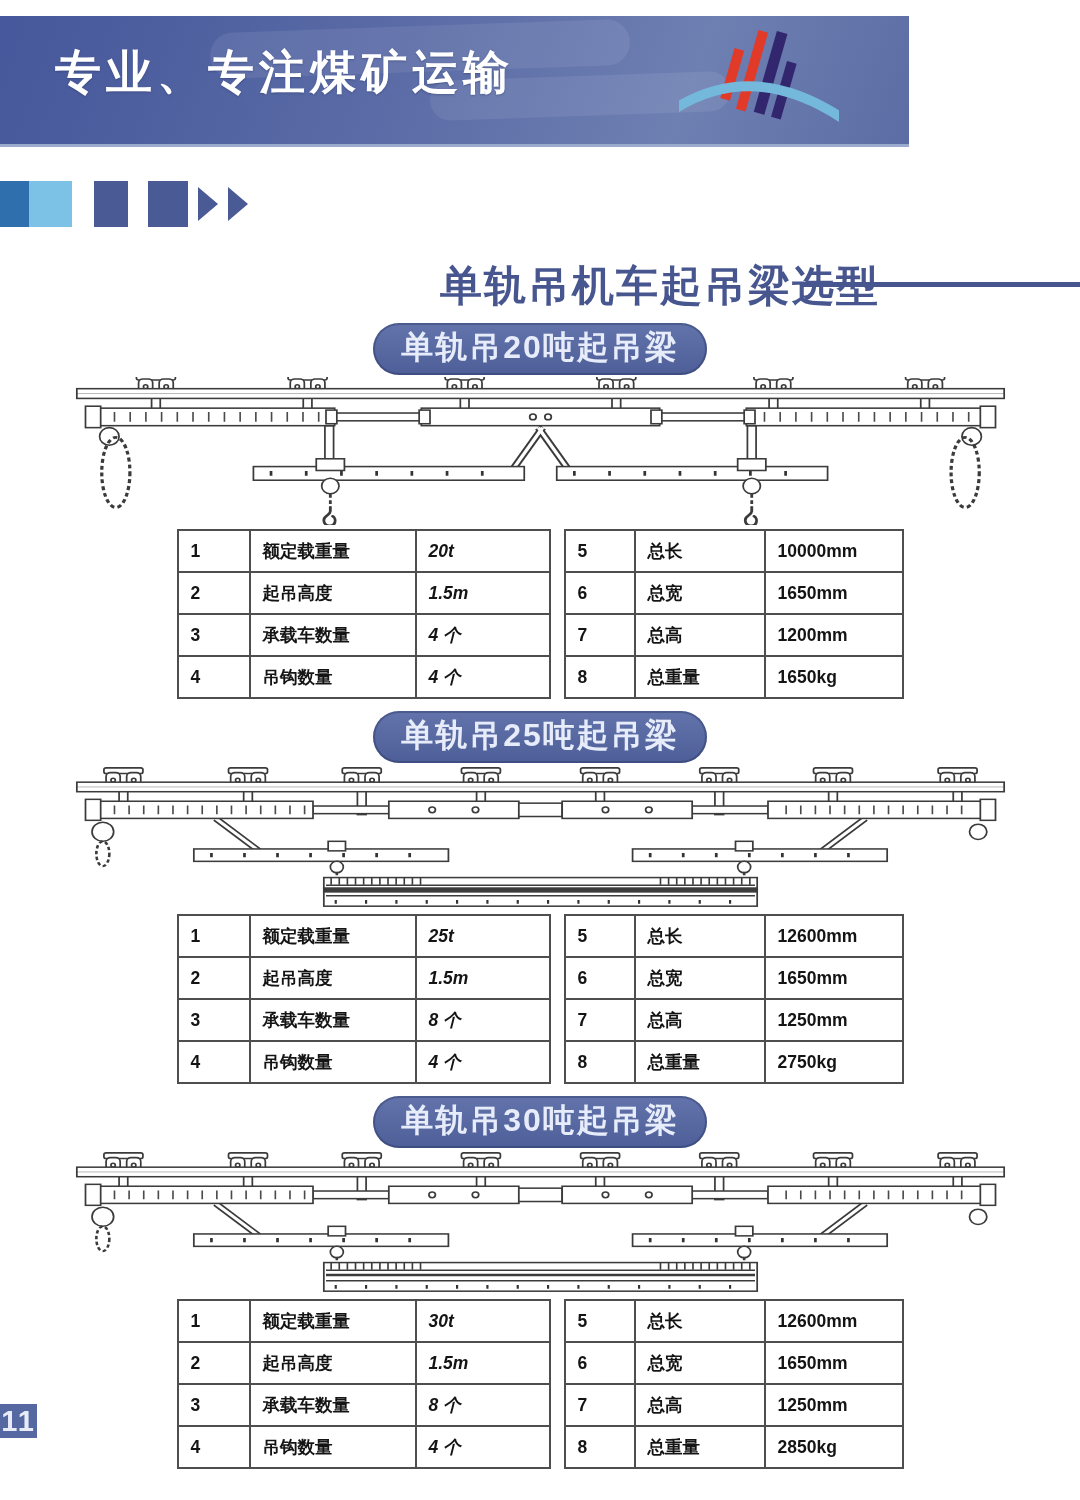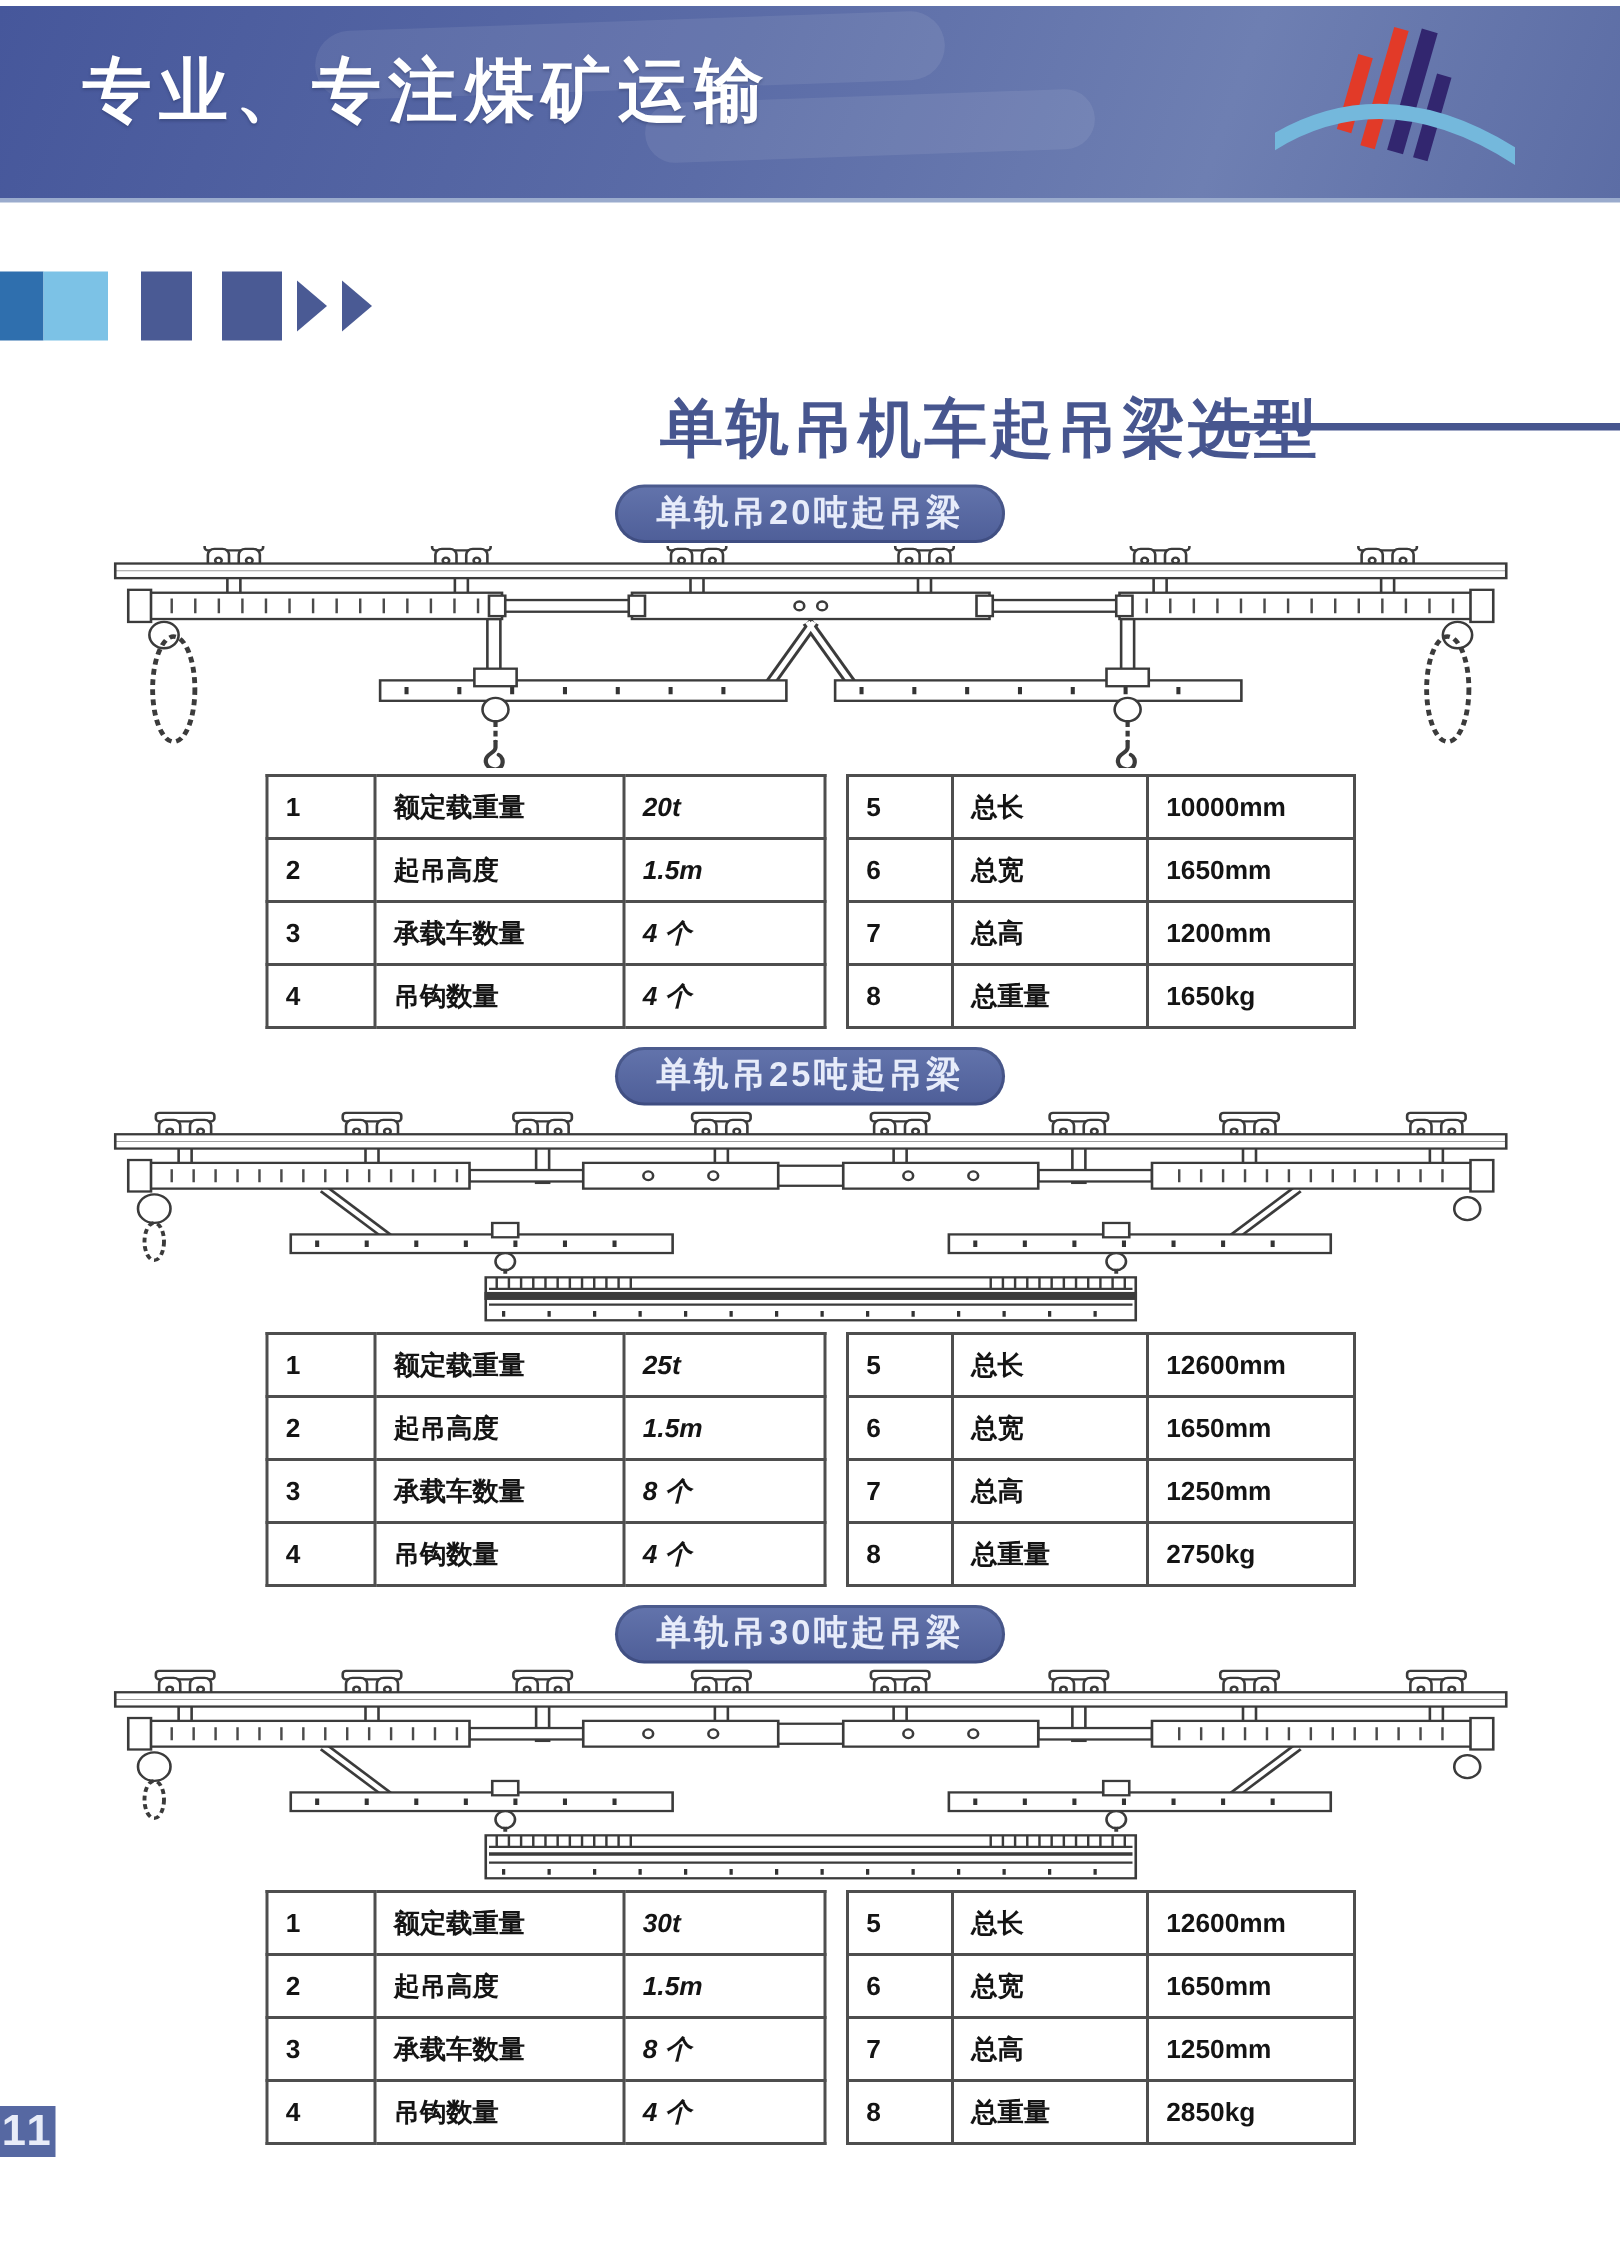--- a/index.html
+++ b/index.html
@@ -7,7 +7,7 @@
         font-family:"Liberation Sans","DejaVu Sans",sans-serif;overflow:hidden;}
 
   
-  .hdr{position:absolute;top:4px;left:0;width:1080px;height:128px;
+  .hdr{position:absolute;top:16px;left:0;width:909px;height:128px;
        background:linear-gradient(110deg,#46579b 0%,#5b6ca7 45%,#6e7fb2 75%,#5c6da5 100%);
        border-bottom:3px solid #9aabcd;overflow:hidden;}
   .streak{position:absolute;background:rgba(255,255,255,.08);border-radius:60px;}

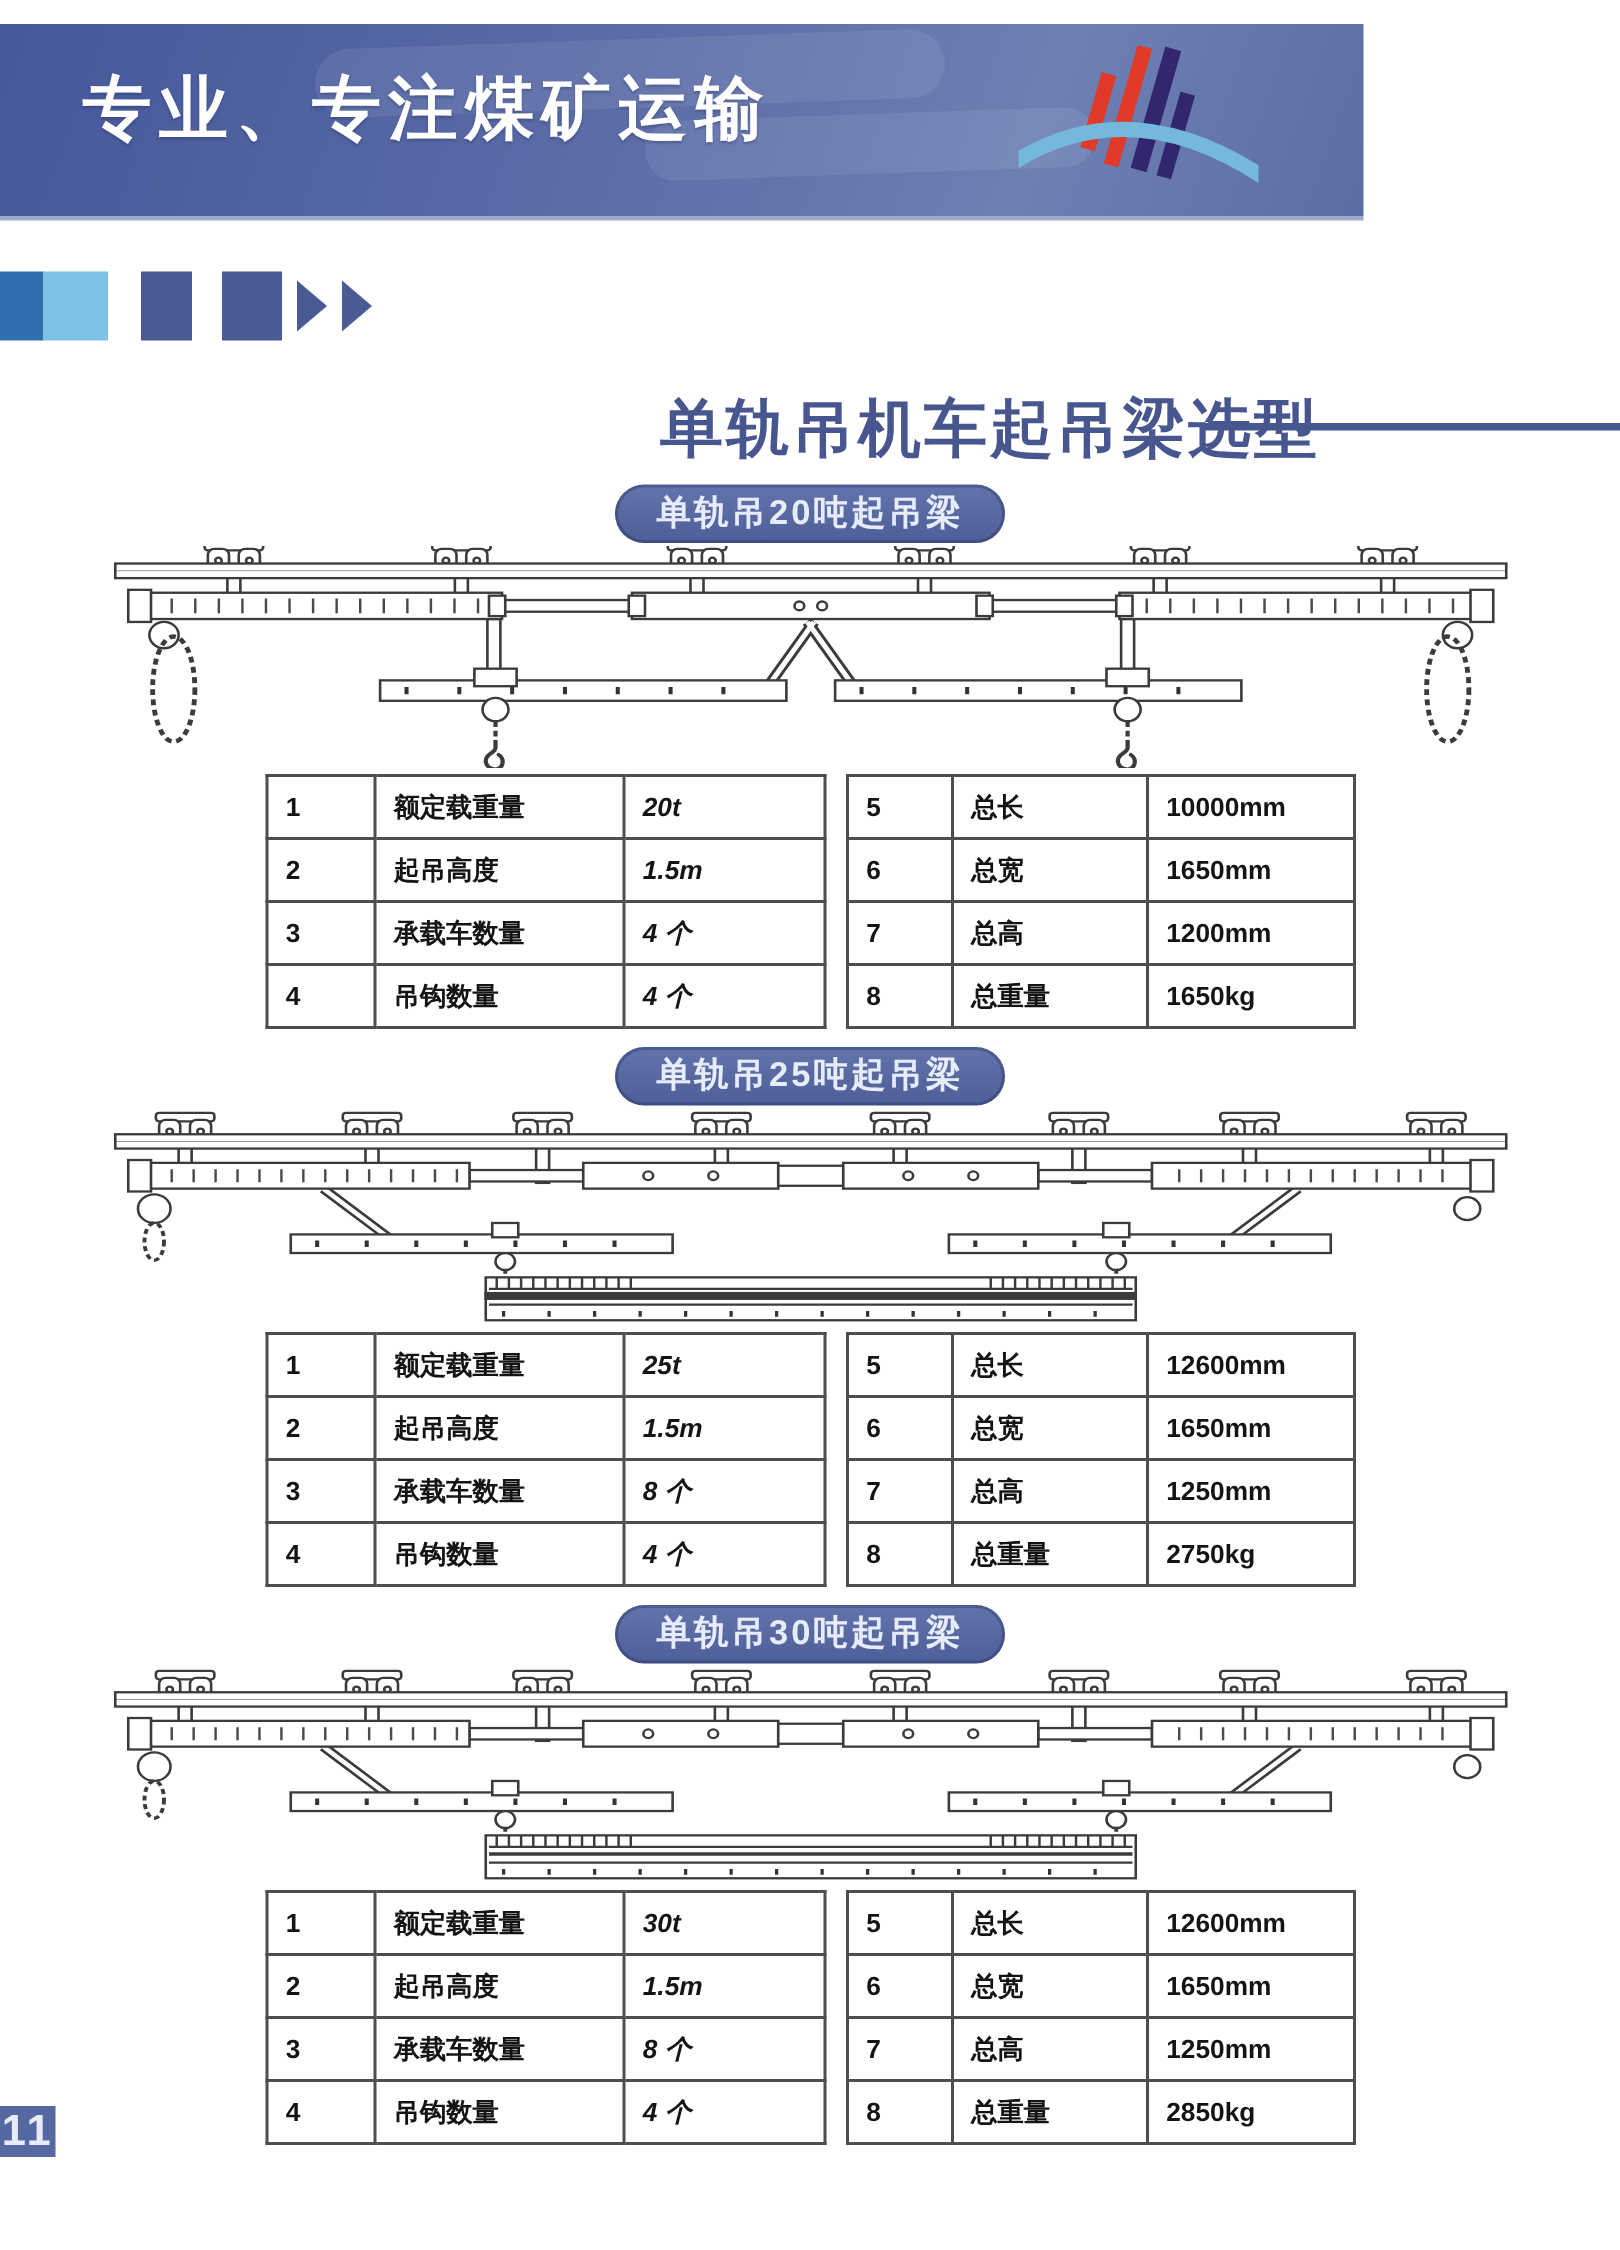--- a/index.html
+++ b/index.html
@@ -39,7 +39,7 @@
 
   
   .pill{width:fit-content;margin:13px auto 2px;padding:3px 28px 5px;border-radius:999px;
-        background:linear-gradient(#6374ac,#4e5e98);color:#e7ecfa;font-size:23px;font-weight:700;
+        background:linear-gradient(#6374ac,#4e5e98);color:#e7ecfa;font-size:32px;font-weight:700;
         letter-spacing:2px;box-shadow:inset 0 0 0 2px rgba(35,45,85,.35);}
   .pill2{margin-top:12px;}
 

